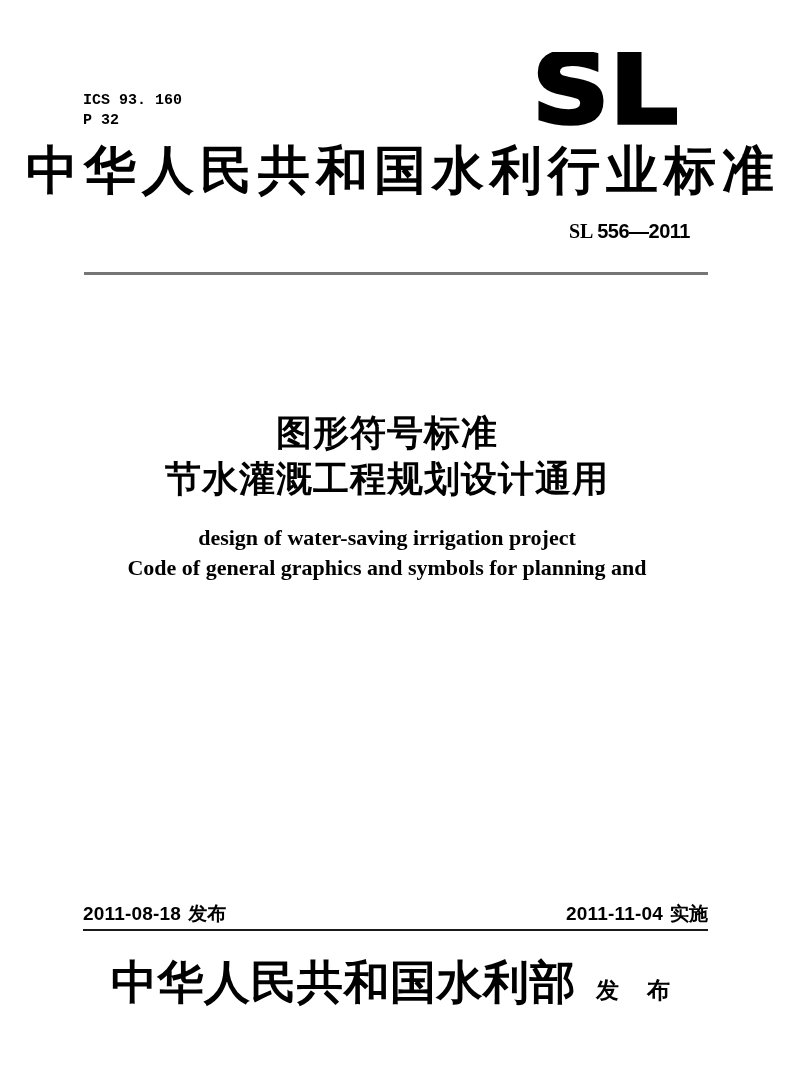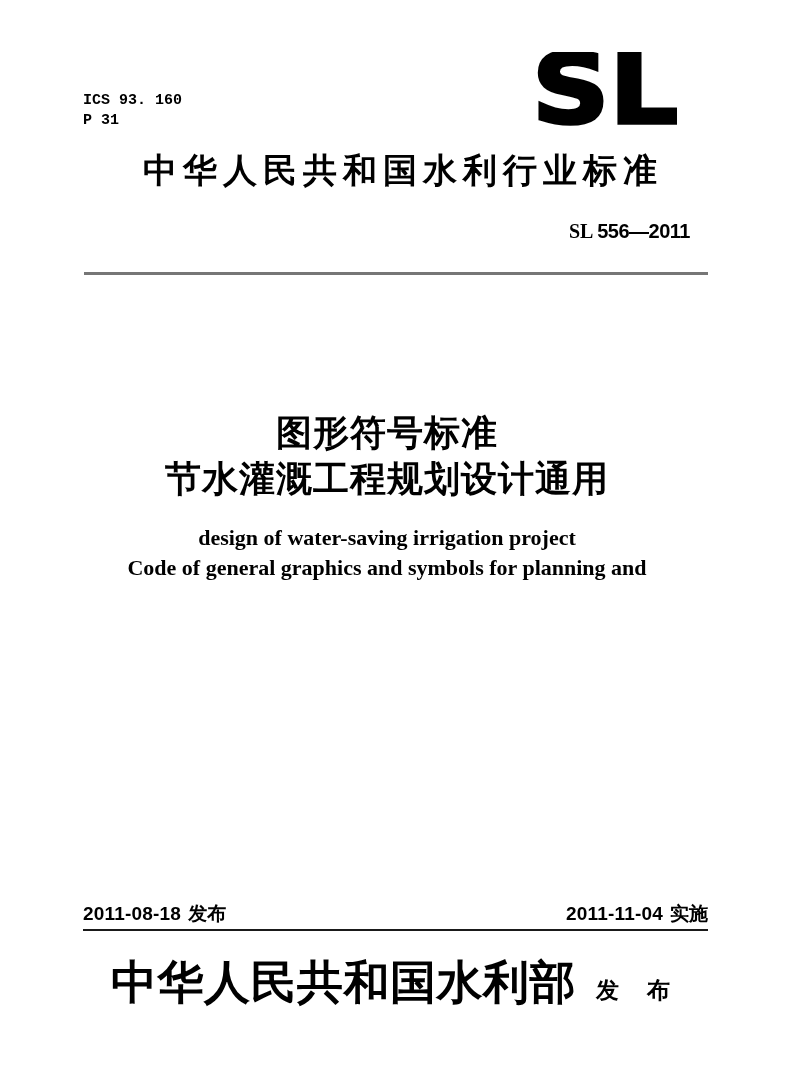--- a/index.html
+++ b/index.html
@@ -110,7 +110,7 @@
 
   <div class="ics-block">
     <div>ICS 93. 160</div>
-    <div>P 31</div>
+    <div>P 32</div>
   </div>
 
   <div class="sl-logo">

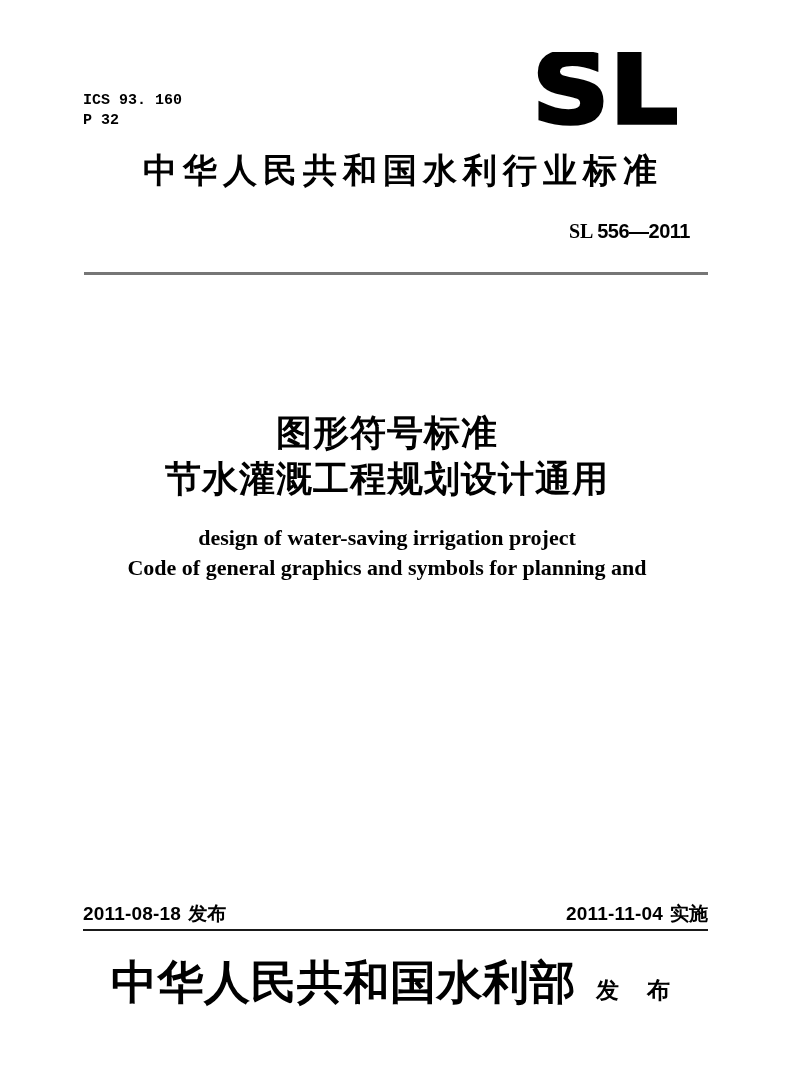--- a/index.html
+++ b/index.html
@@ -35,7 +35,7 @@
     position:absolute; left:0; top:143px; width:800px;
     text-align:center; white-space:nowrap;
     font-family:"DejaVu Serif", serif;
-    font-weight:bold; font-size:34px; line-height:54px;
+    font-weight:bold; font-size:52px; line-height:54px;
     letter-spacing:6px; text-indent:6px;
   }
 

